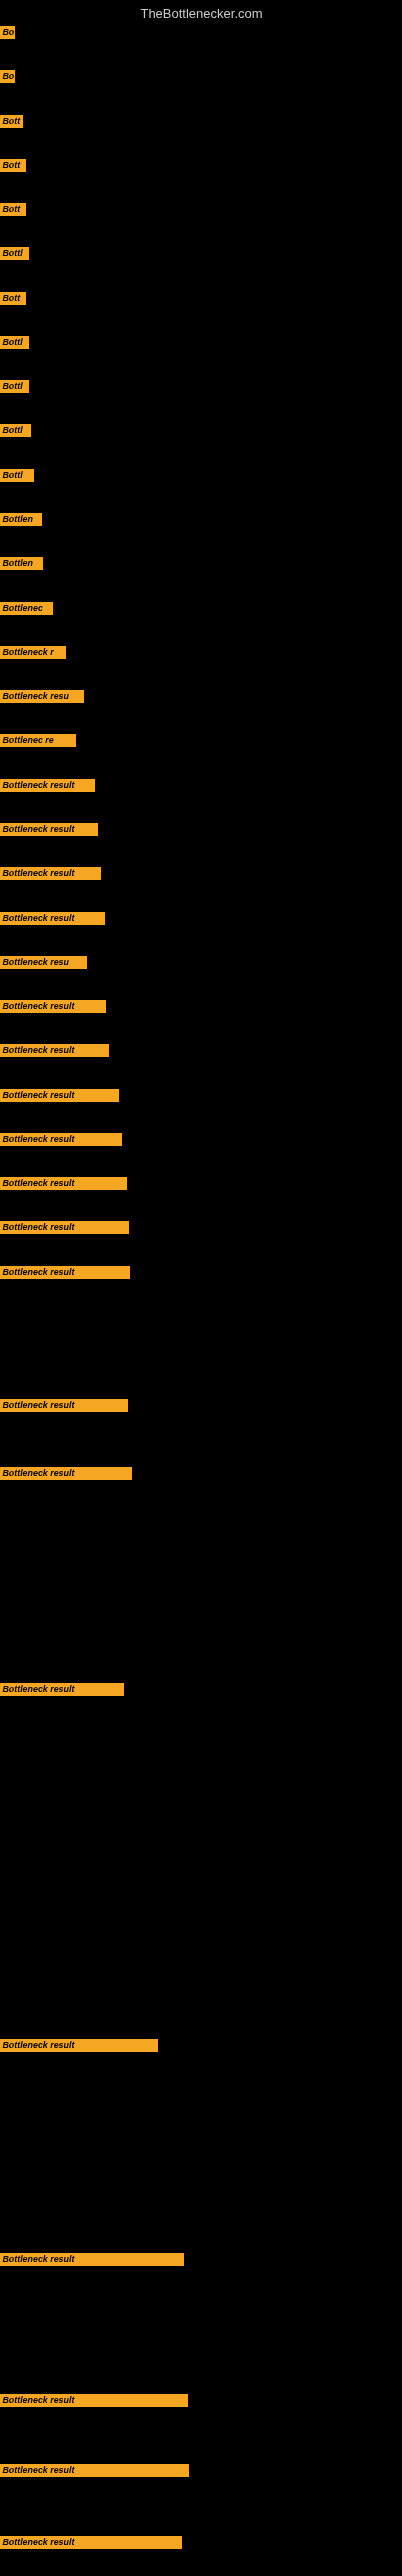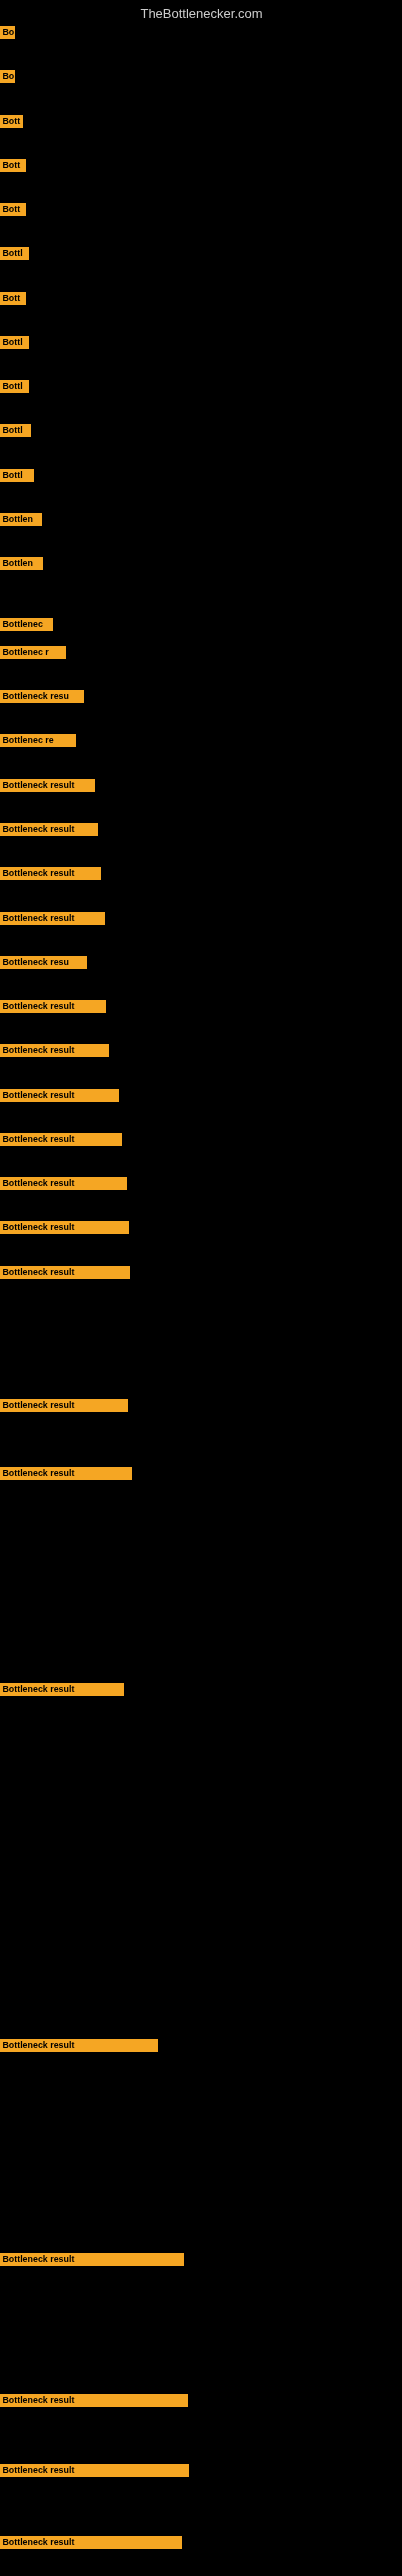--- a/index.html
+++ b/index.html
@@ -40,6 +40,7 @@
       align-items: center;
       margin-bottom: 3.2px;
       padding: 1.6px 0;
+      font-style: italic;
     }
 
     .bar-label {

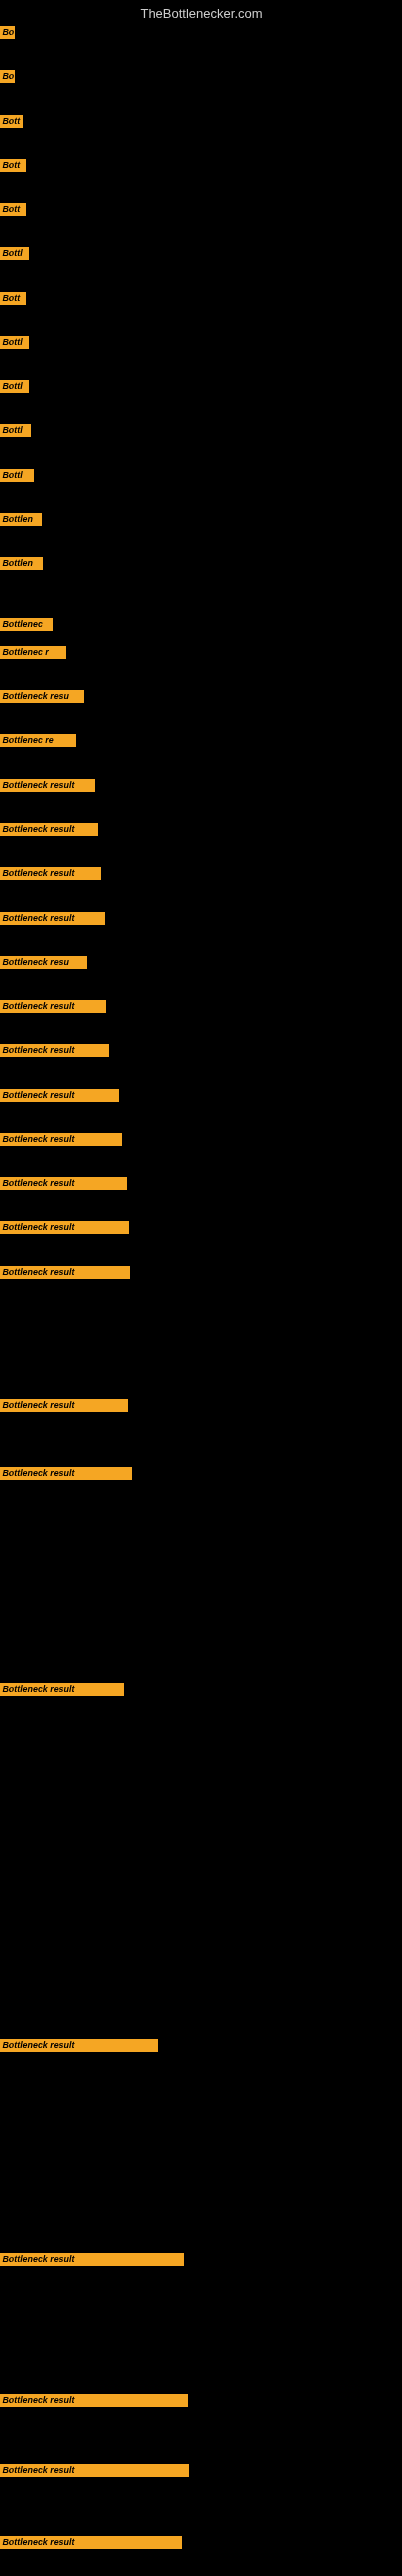--- a/index.html
+++ b/index.html
@@ -99,7 +99,7 @@
     <div class="bar-item" style="position: absolute; top: 531px; left: 0px;">
       <span class="bar-label" style="width: 43px;">Bottlen</span>
     </div>
-    <div class="bar-item" style="position: absolute; top: 576px; left: 0px; margin-top: 16px;">
+    <div class="bar-item" style="position: absolute; top: 576px; left: 0px;">
       <span class="bar-label" style="width: 53px;">Bottlenec</span>
     </div>
     <div class="bar-item" style="position: absolute; top: 620px; left: 0px;">

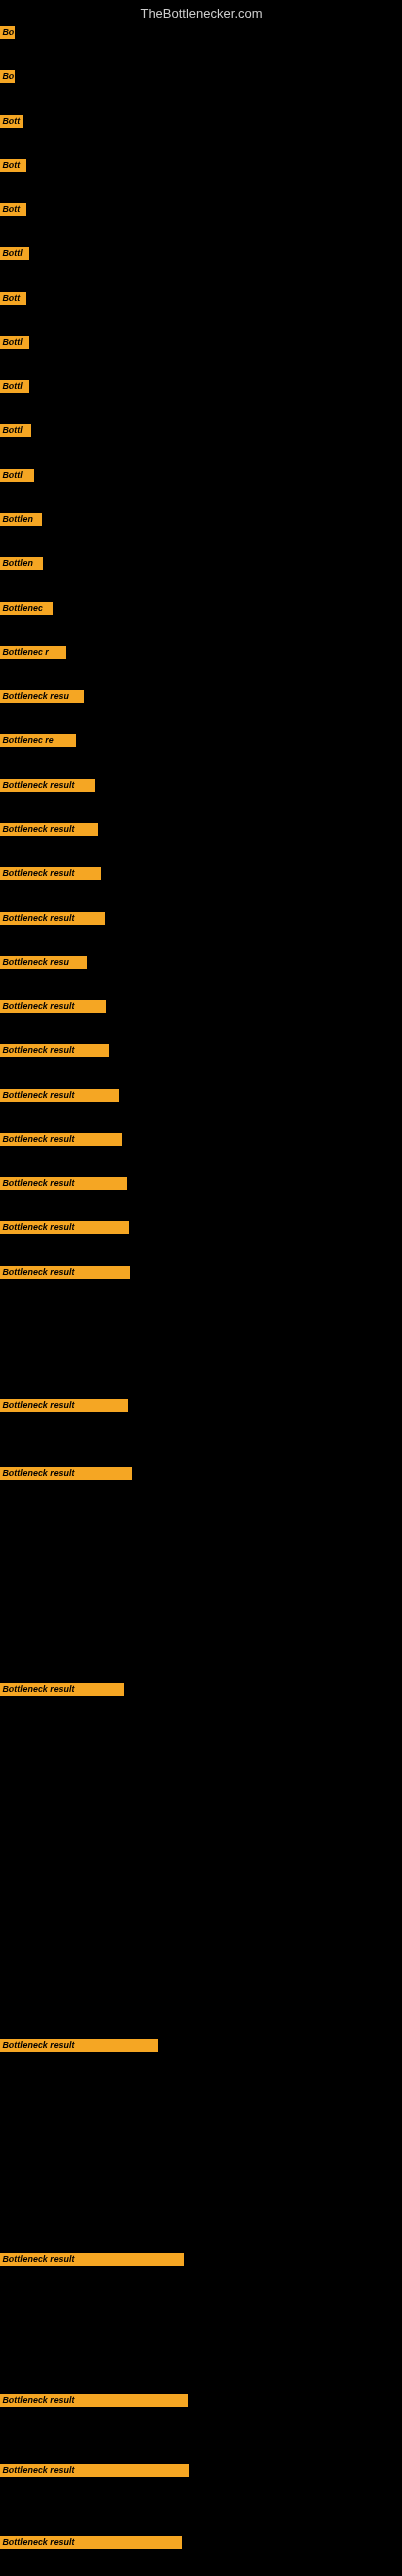--- a/index.html
+++ b/index.html
@@ -103,7 +103,7 @@
       <span class="bar-label" style="width: 53px;">Bottlenec</span>
     </div>
     <div class="bar-item" style="position: absolute; top: 620px; left: 0px;">
-      <span class="bar-label" style="width: 66px;">Bottlenec r</span>
+      <span class="bar-label" style="width: 66px;">Bottleneck r</span>
     </div>
     <div class="bar-item" style="position: absolute; top: 664px; left: 0px;">
       <span class="bar-label" style="width: 84px;">Bottleneck resu</span>

